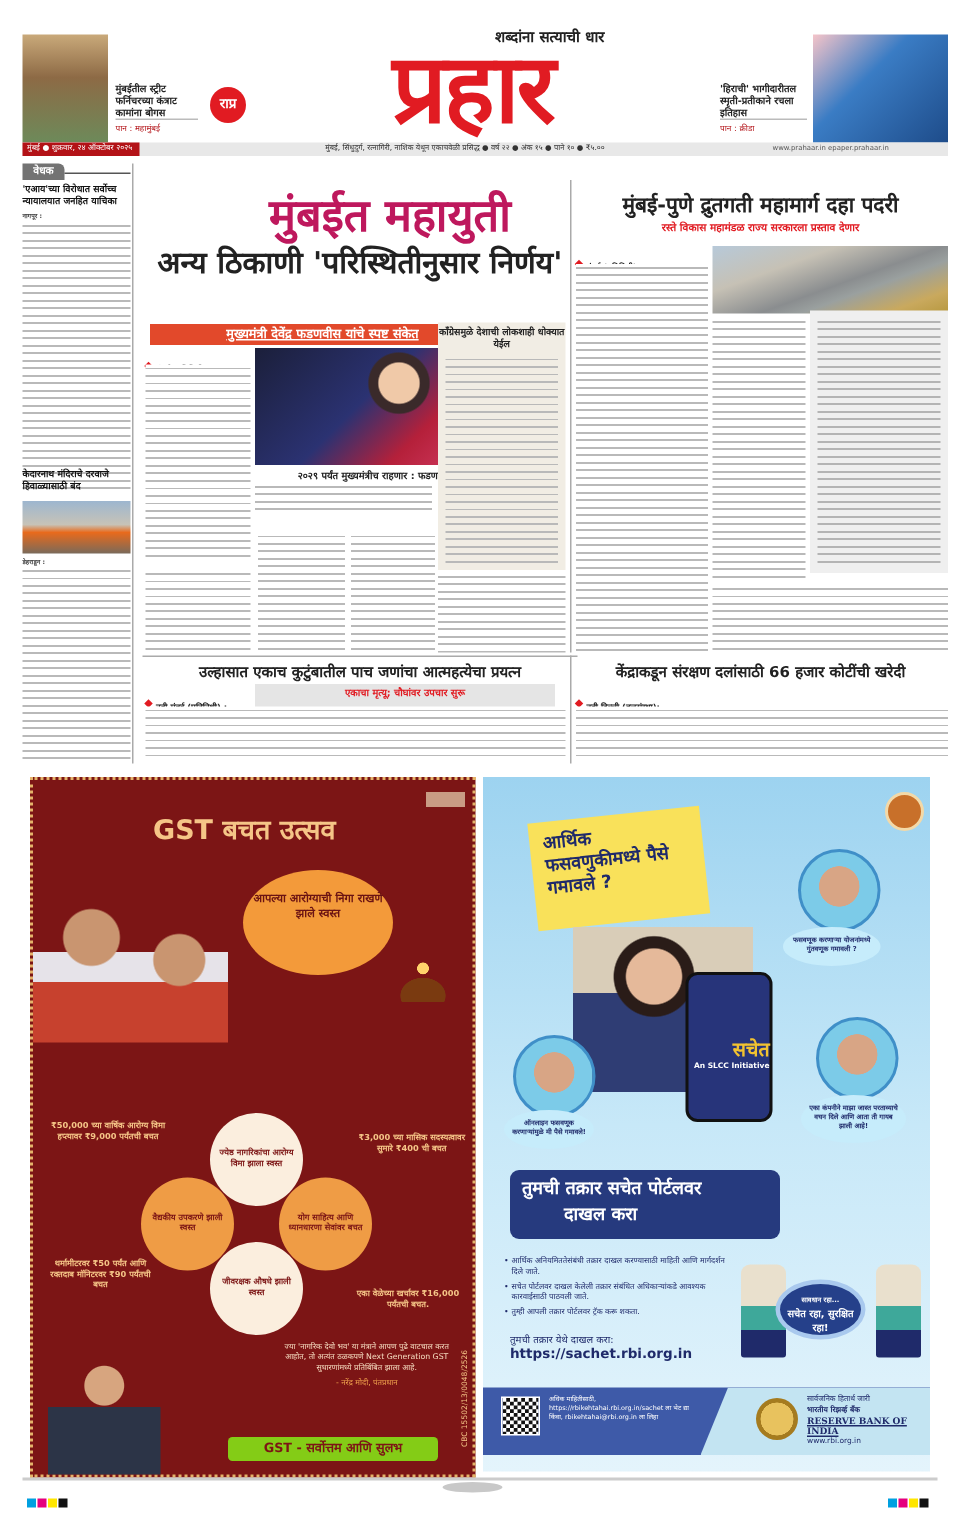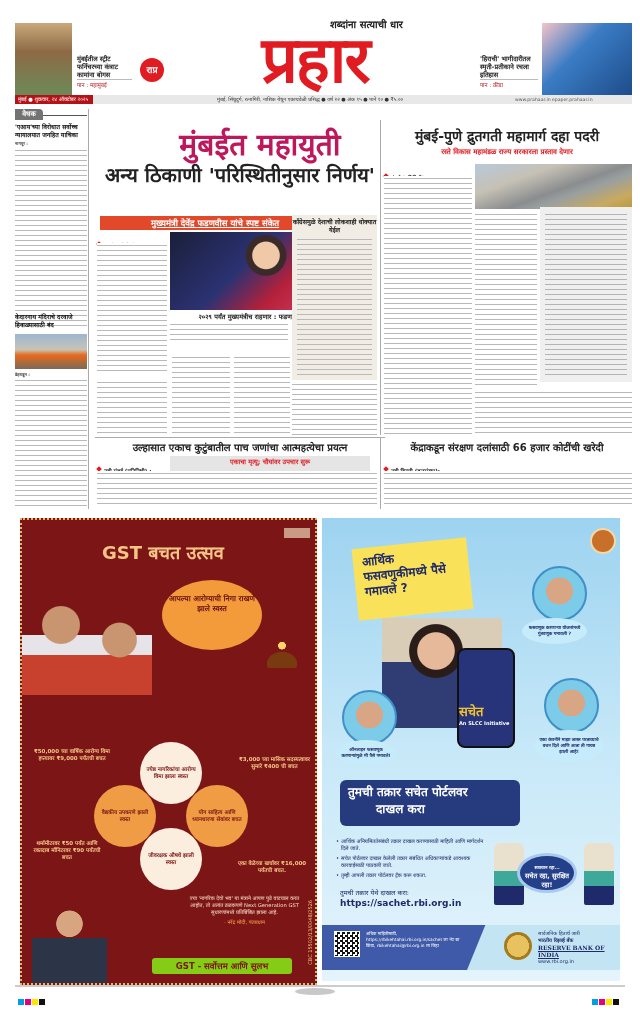--- a/index.html
+++ b/index.html
@@ -63,7 +63,7 @@
   .rbi-ad { left: 322px; top: 518px; width: 298px; height: 463px; background: linear-gradient(180deg,#9dd3f0 0%,#c7e8f8 50%,#e4f4fc 100%); overflow: hidden; }
   .sticky { left: 33px; top: 25px; width: 115px; height: 72px; background: #f9e15a; transform: rotate(-6deg); color: #1f2a6a; font-size: 12px; font-weight: bold; line-height: 15px; padding: 7px 9px; }
   .woman { left: 60px; top: 100px; width: 120px; height: 110px; background: radial-gradient(circle at 45% 30%, #e5b99a 0 18%, #2a1c18 19% 26%, transparent 27%), linear-gradient(180deg,#d9cdb8 0 40%, #2f3d74 40% 100%); }
-  .phone { left: 135px; top: 130px; width: 58px; height: 100px; background: #27347a; border-radius: 8px; border: 2px solid #111; color: #f2c230; font-size: 13px; font-weight: bold; text-align: left; padding-top: 52px; }
+  .phone { left: 135px; top: 130px; width: 58px; height: 100px; background: #27347a; border-radius: 8px; border: 2px solid #111; color: #f2c230; font-size: 13px; font-weight: bold; text-align: right; padding-top: 40px; }
   .phone-sub { font-size: 5px; color: #fff; }
   .face-bubble { width: 55px; height: 55px; border-radius: 50%; background: radial-gradient(circle at 50% 45%, #d8a585 0 35%, #7ccbe8 36% 100%); border: 2px solid #3f8fc8; }
   .speech { font-size: 4.5px; font-weight: bold; color: #1f2a6a; text-align: center; line-height: 6px; background: #c6ecfb; border-radius: 50%; padding: 7px 4px; }

